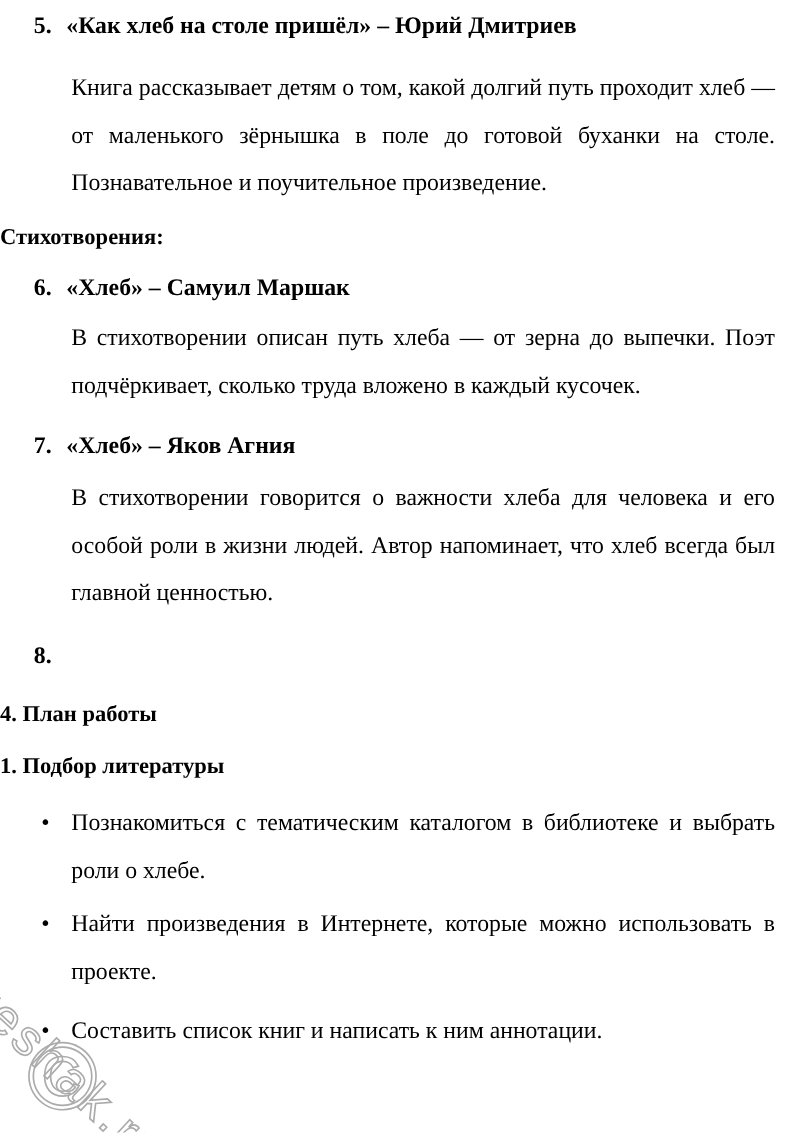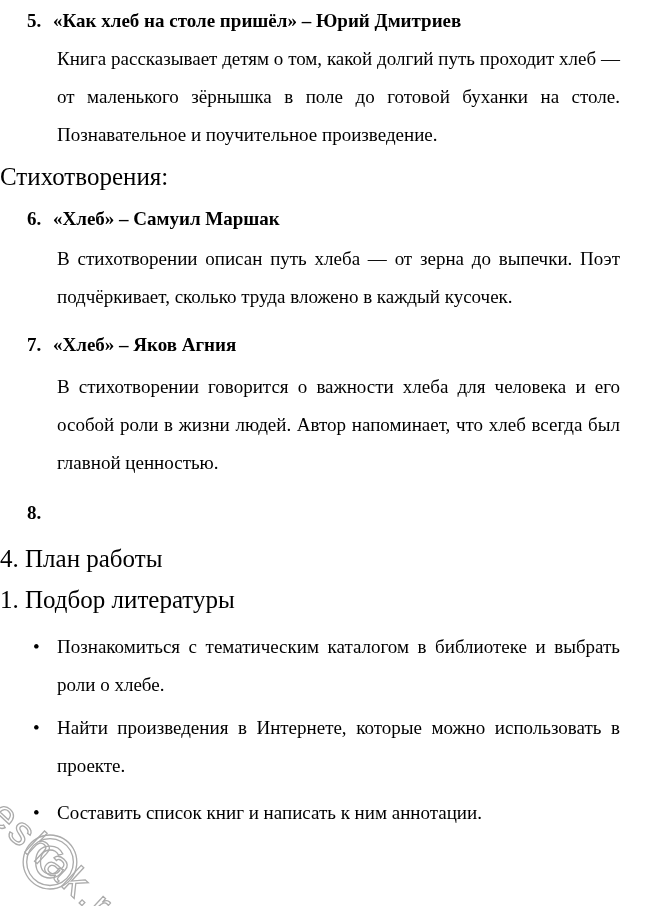--- a/index.html
+++ b/index.html
@@ -96,7 +96,7 @@
       <span class="num">5.</span>
       <span>«Как хлеб на столе пришёл» – Юрий Дмитриев</span>
     </div>
-    <p class="body-par" style="margin-top:0px">Книга рассказывает детям о том, какой долгий путь проходит хлеб — от маленького зёрнышка в поле до готовой буханки на столе. Познавательное и поучительное произведение.</p>
+    <p class="body-par" style="margin-top:12px">Книга рассказывает детям о том, какой долгий путь проходит хлеб — от маленького зёрнышка в поле до готовой буханки на столе. Познавательное и поучительное произведение.</p>
   </div>
 
   <h2 class="heading" style="margin-top:4px">Стихотворения:</h2>

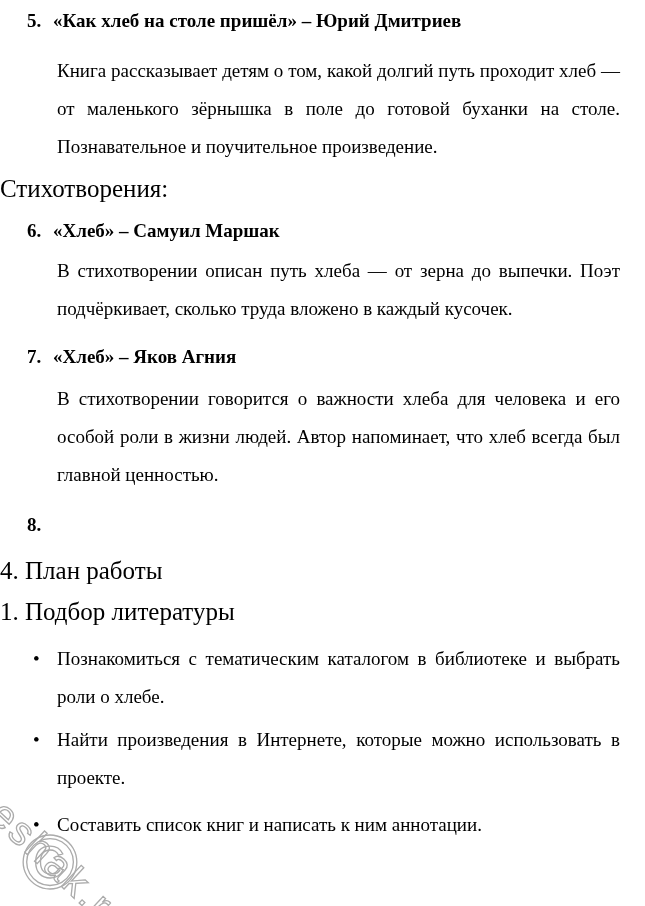--- a/index.html
+++ b/index.html
@@ -35,8 +35,8 @@
     text-align: justify;
   }
   .heading {
-    font-size: 25px;
-    font-weight: normal;
+    font-size: 18px;
+    font-weight: bold;
     line-height: 38px;
     margin-left: 0;
   }

